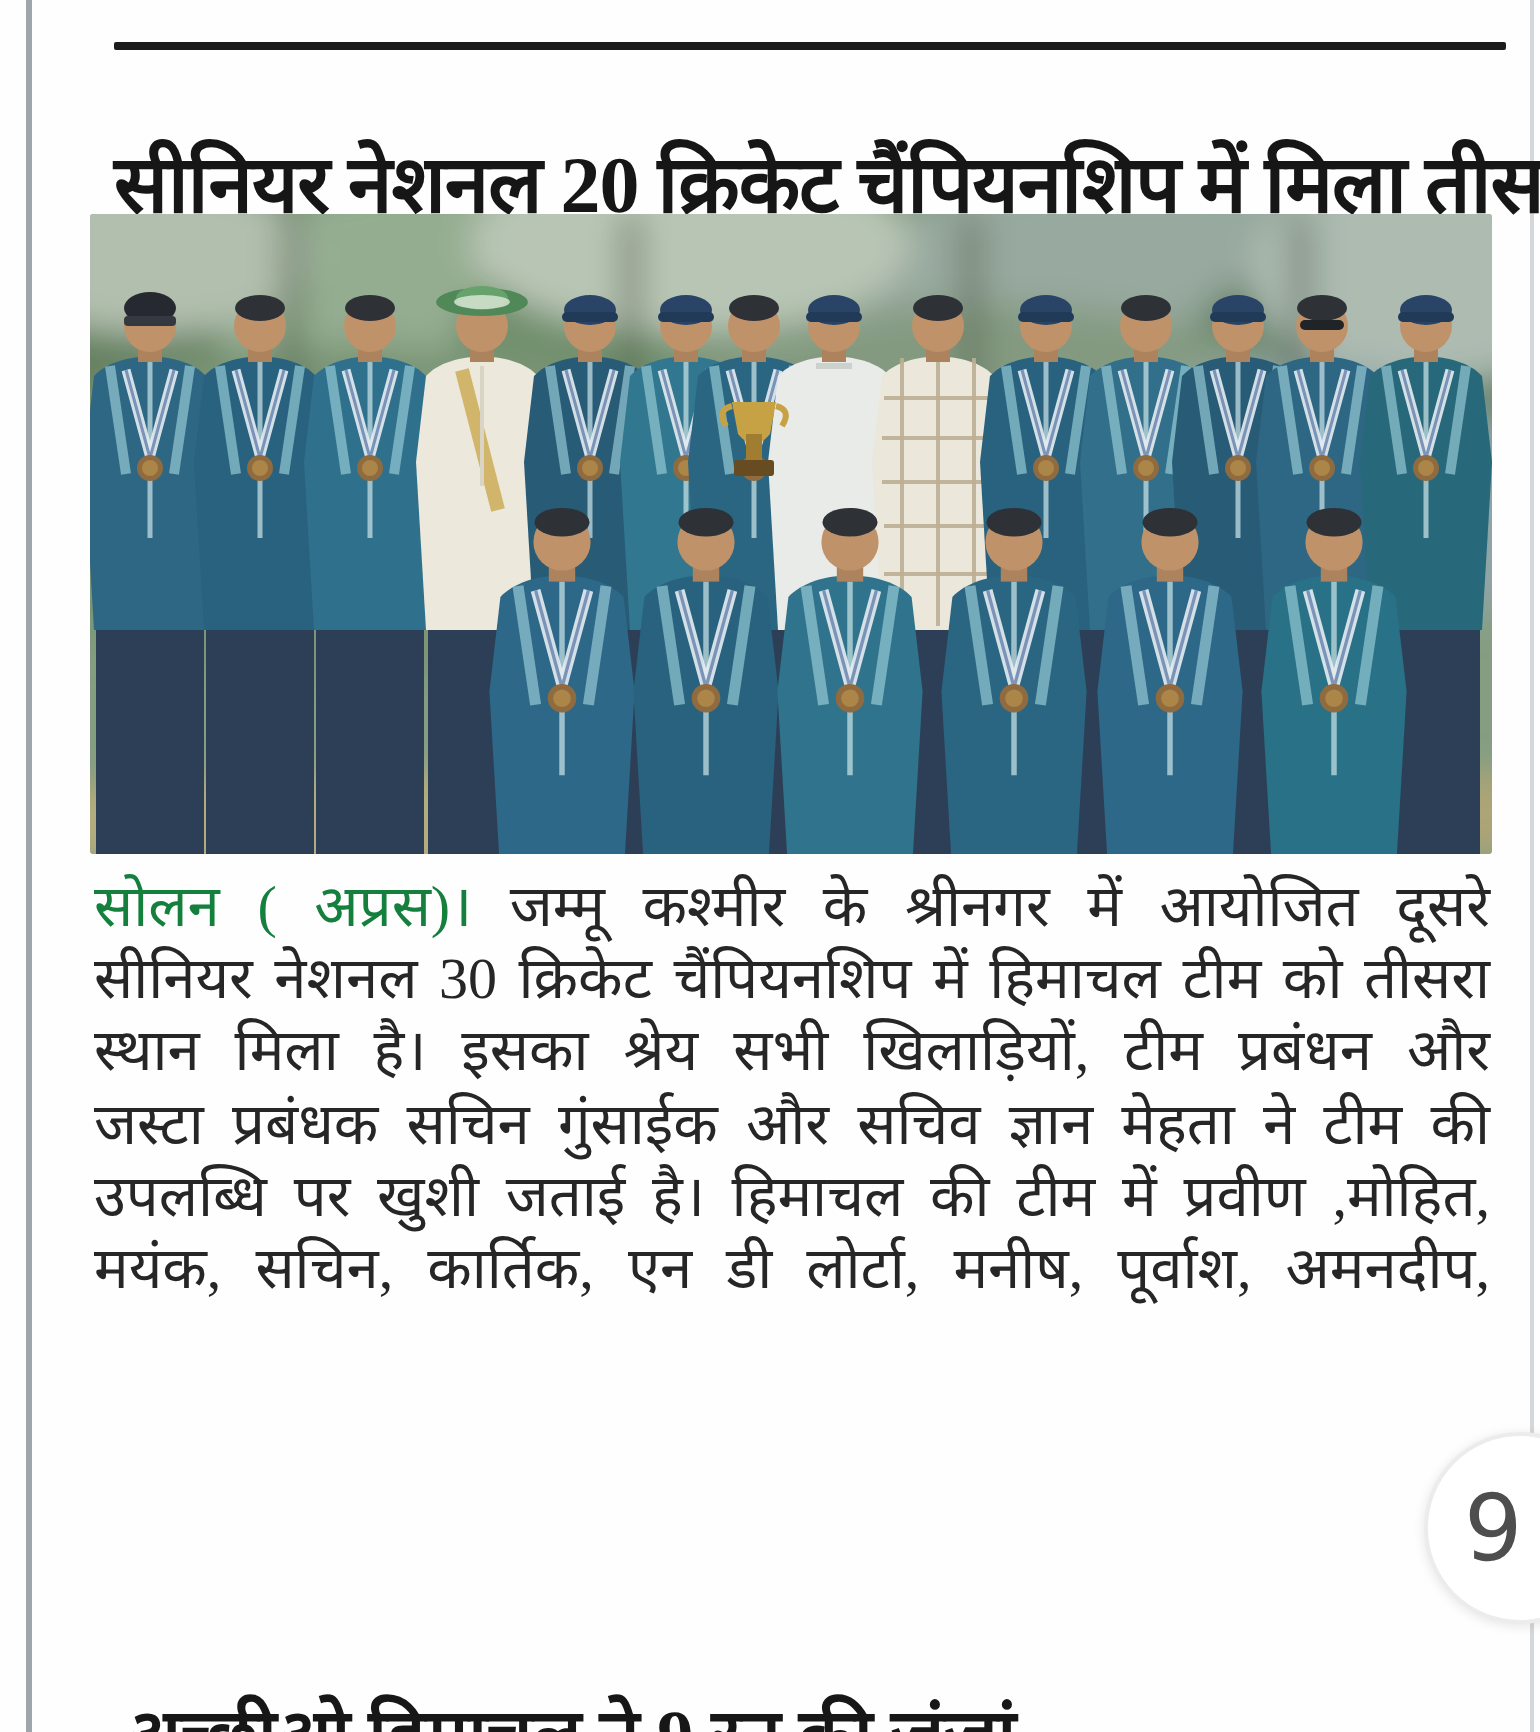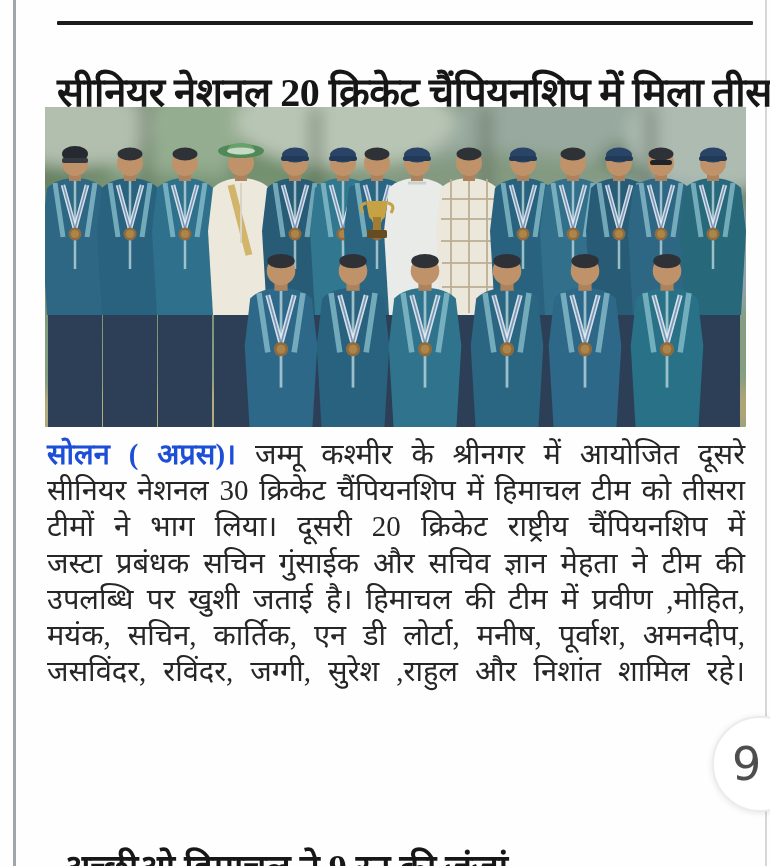--- a/index.html
+++ b/index.html
@@ -42,7 +42,7 @@
     text-align:justify;text-align-last:justify;
     white-space:nowrap;overflow:visible;
   }
-  .dateline{font-weight:bold;color:#1d4ed8;}
+  .dateline{font-weight:normal;color:#15803d;}
   .next-headline{
     position:absolute;left:63px;top:842px;width:620px;
     font-size:36px;font-weight:bold;color:#171717;

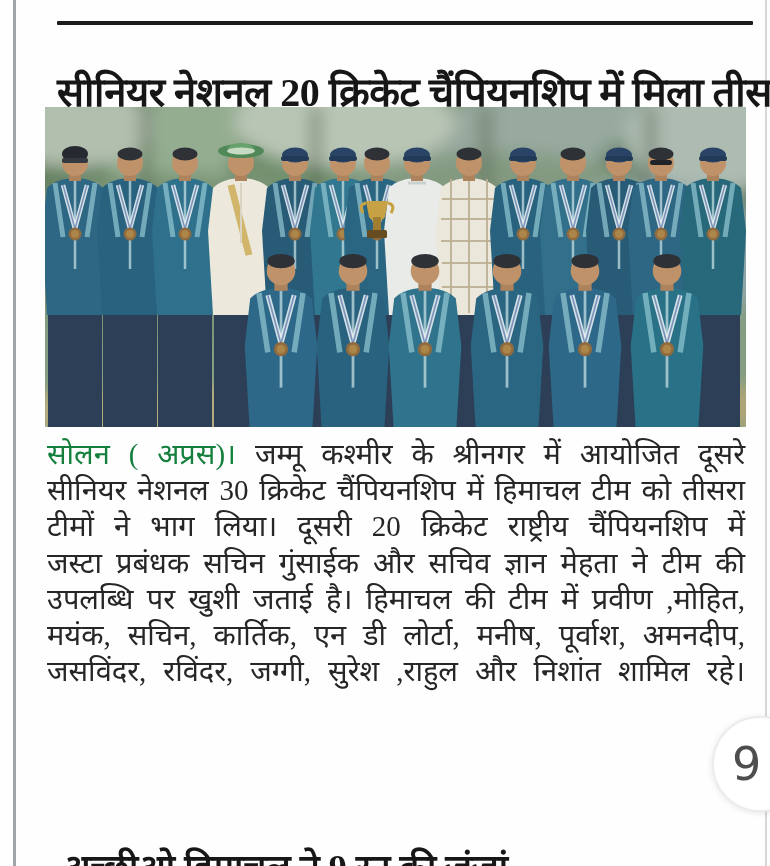--- a/index.html
+++ b/index.html
@@ -392,6 +392,7 @@
   <div class="body-text">
     <div class="body-line"><span class="dateline">सोलन ( अप्रस)।</span> <span>जम्मू कश्मीर के श्रीनगर में आयोजित दूसरे</span></div>
     <div class="body-line">सीनियर नेशनल 30 क्रिकेट चैंपियनशिप में हिमाचल टीम को तीसरा</div>
+    <div class="body-line">स्थान मिला है। इसका श्रेय सभी खिलाड़ियों, टीम प्रबंधन और</div>
     <div class="body-line">टीमों ने भाग लिया।  दूसरी 20 क्रिकेट राष्ट्रीय चैंपियनशिप में</div>
     <div class="body-line">जस्टा प्रबंधक सचिन गुंसाईक और सचिव ज्ञान मेहता ने टीम की</div>
     <div class="body-line">उपलब्धि पर खुशी जताई है। हिमाचल की टीम में प्रवीण ,मोहित,</div>

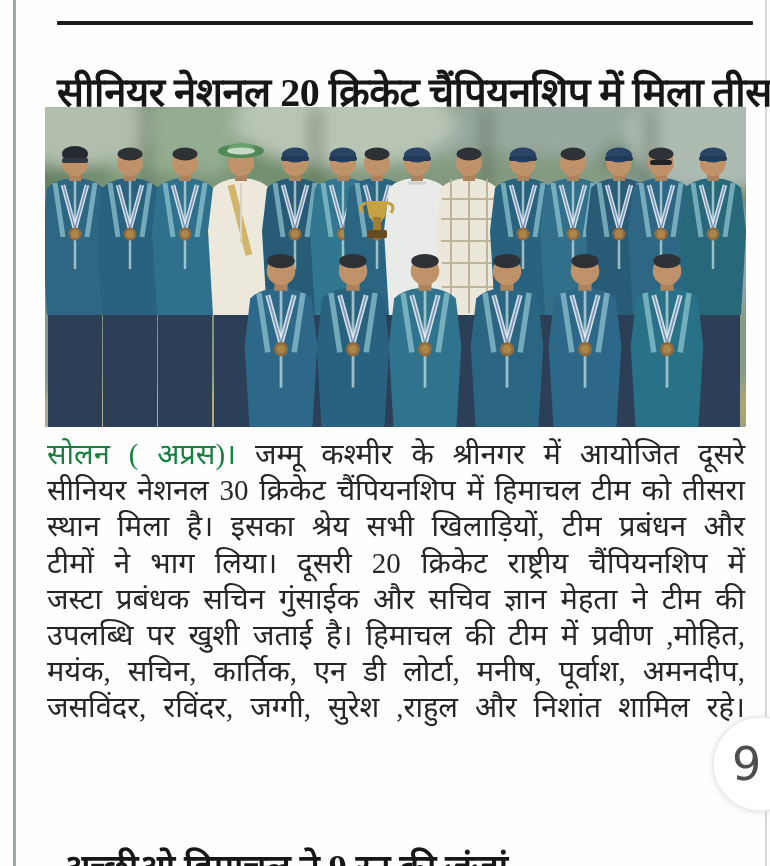--- a/index.html
+++ b/index.html
@@ -393,7 +393,6 @@
     <div class="body-line"><span class="dateline">सोलन ( अप्रस)।</span> <span>जम्मू कश्मीर के श्रीनगर में आयोजित दूसरे</span></div>
     <div class="body-line">सीनियर नेशनल 30 क्रिकेट चैंपियनशिप में हिमाचल टीम को तीसरा</div>
     <div class="body-line">स्थान मिला है। इसका श्रेय सभी खिलाड़ियों, टीम प्रबंधन और</div>
-    <div class="body-line">टीमों ने भाग लिया।  दूसरी 20 क्रिकेट राष्ट्रीय चैंपियनशिप में</div>
     <div class="body-line">जस्टा प्रबंधक सचिन गुंसाईक और सचिव ज्ञान मेहता ने टीम की</div>
     <div class="body-line">उपलब्धि पर खुशी जताई है। हिमाचल की टीम में प्रवीण ,मोहित,</div>
     <div class="body-line">मयंक, सचिन, कार्तिक, एन डी लोर्टा,  मनीष, पूर्वाश, अमनदीप,</div>

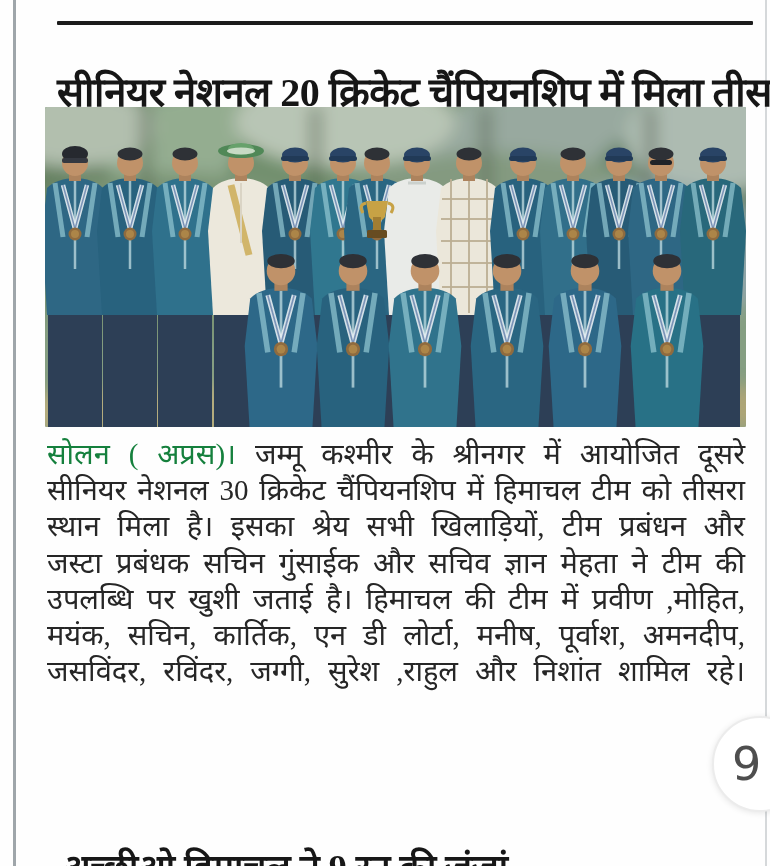--- a/index.html
+++ b/index.html
@@ -396,7 +396,6 @@
     <div class="body-line">जस्टा प्रबंधक सचिन गुंसाईक और सचिव ज्ञान मेहता ने टीम की</div>
     <div class="body-line">उपलब्धि पर खुशी जताई है। हिमाचल की टीम में प्रवीण ,मोहित,</div>
     <div class="body-line">मयंक, सचिन, कार्तिक, एन डी लोर्टा,  मनीष, पूर्वाश, अमनदीप,</div>
-    <div class="body-line">जसविंदर, रविंदर, जग्गी, सुरेश ,राहुल और निशांत शामिल रहे।</div>
   </div>
 
   <div class="next-headline">अच्छीओ हिमाचल ने 9 रन की जंजां</div>

